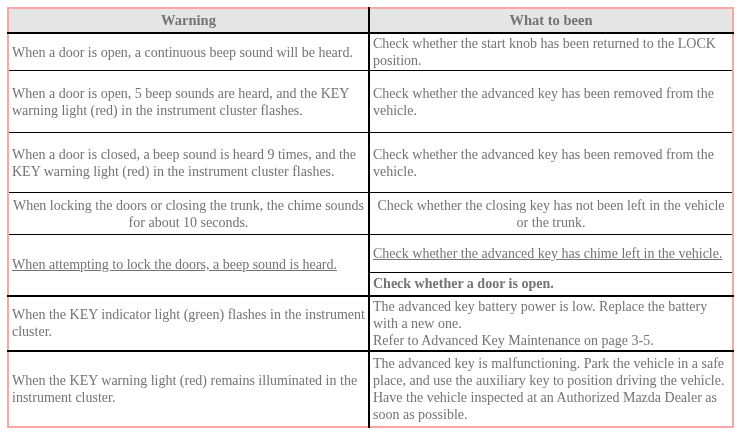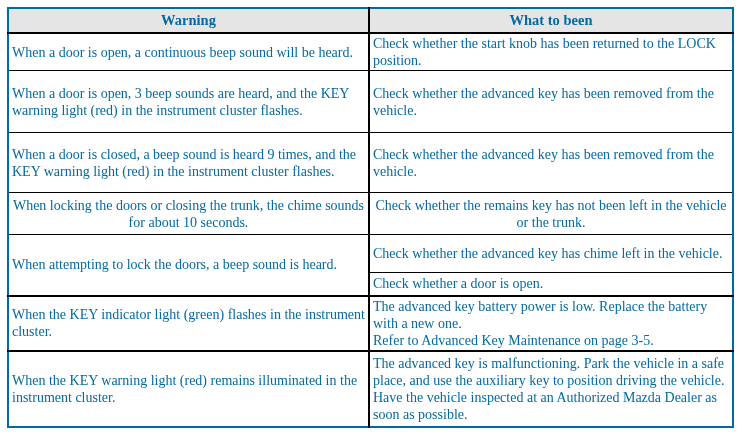--- a/index.html
+++ b/index.html
@@ -18,8 +18,8 @@
     font-family: "Liberation Serif", serif;
     font-size: 14px;
     line-height: 17px;
-    color: #0369a1;
-    border: 2px solid #0369a1;
+    color: #737373;
+    border: 2px solid #fca5a5;
   }
   col.col-warning { width: 361px; }
   col.col-check  { width: 364px; }

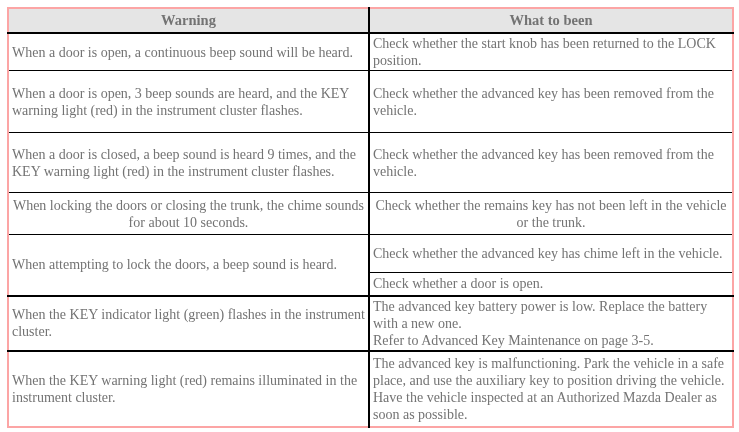--- a/index.html
+++ b/index.html
@@ -65,7 +65,7 @@
         </td>
       </tr>
       <tr style="height: 62px;">
-        <td class="wcell">When a door is open, 3 beep sounds are heard, and the KEY warning light (red) in the instrument cluster flashes.</td>
+        <td class="wcell">When a door is open, 5 beep sounds are heard, and the KEY warning light (red) in the instrument cluster flashes.</td>
         <td class="ccell">
           <div>Check whether the advanced key has been removed from the vehicle.</div>
         </td>

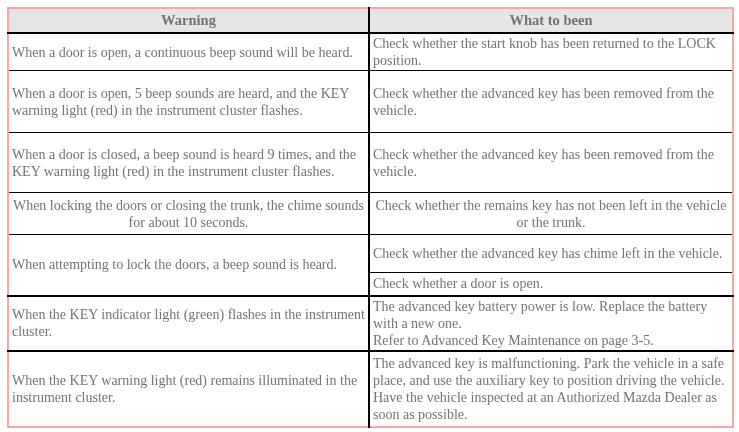--- a/index.html
+++ b/index.html
@@ -79,7 +79,7 @@
       <tr style="height: 42px; text-align: center;">
         <td class="wcell">When locking the doors or closing the trunk, the chime sounds for about 10 seconds.</td>
         <td class="ccell">
-          <div>Check whether the remains key has not been left in the vehicle or the trunk.</div>
+          <div>Check whether the closing key has not been left in the vehicle or the trunk.</div>
         </td>
       </tr>
       <tr style="height: 38px;">

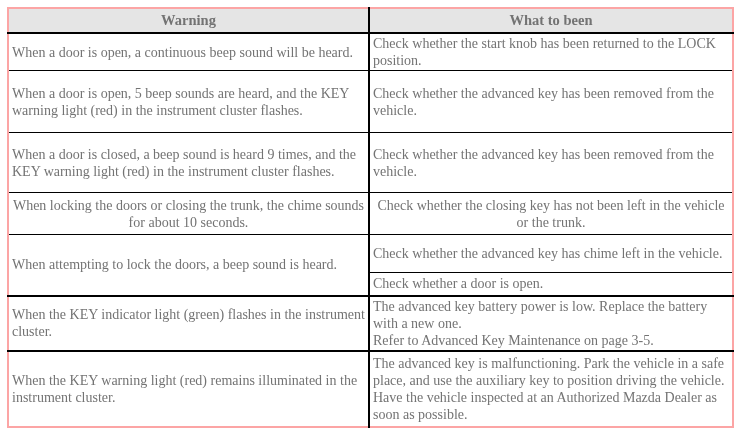--- a/index.html
+++ b/index.html
@@ -82,7 +82,7 @@
           <div>Check whether the closing key has not been left in the vehicle or the trunk.</div>
         </td>
       </tr>
-      <tr style="height: 38px;">
+      <tr style="height: 38px; text-decoration: underline;">
         <td class="wcell" rowspan="2">When attempting to lock the doors, a beep sound is heard.</td>
         <td class="ccell">
           <div>Check whether the advanced key has chime left in the vehicle.</div>

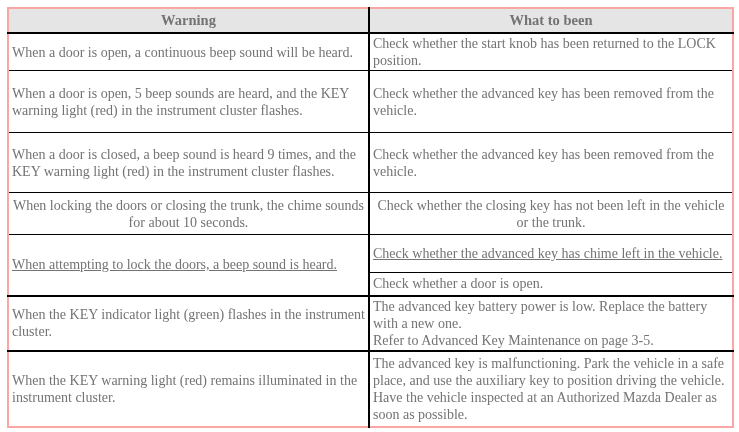--- a/index.html
+++ b/index.html
@@ -88,7 +88,7 @@
           <div>Check whether the advanced key has chime left in the vehicle.</div>
         </td>
       </tr>
-      <tr style="height: 23px;">
+      <tr style="height: 23px; font-weight: bold;">
         <td class="ccell">
           <div>Check whether a door is open.</div>
         </td>

